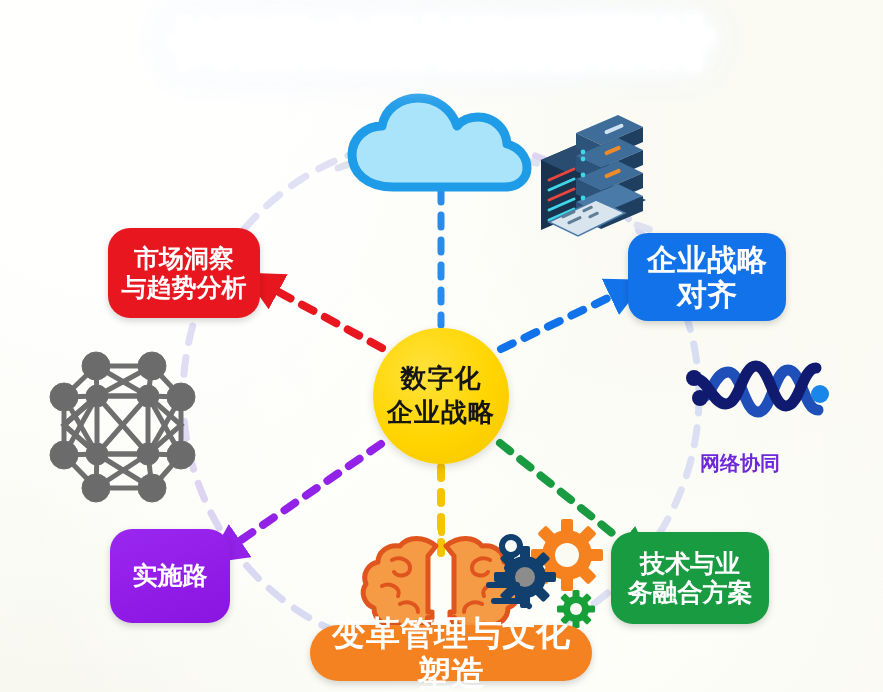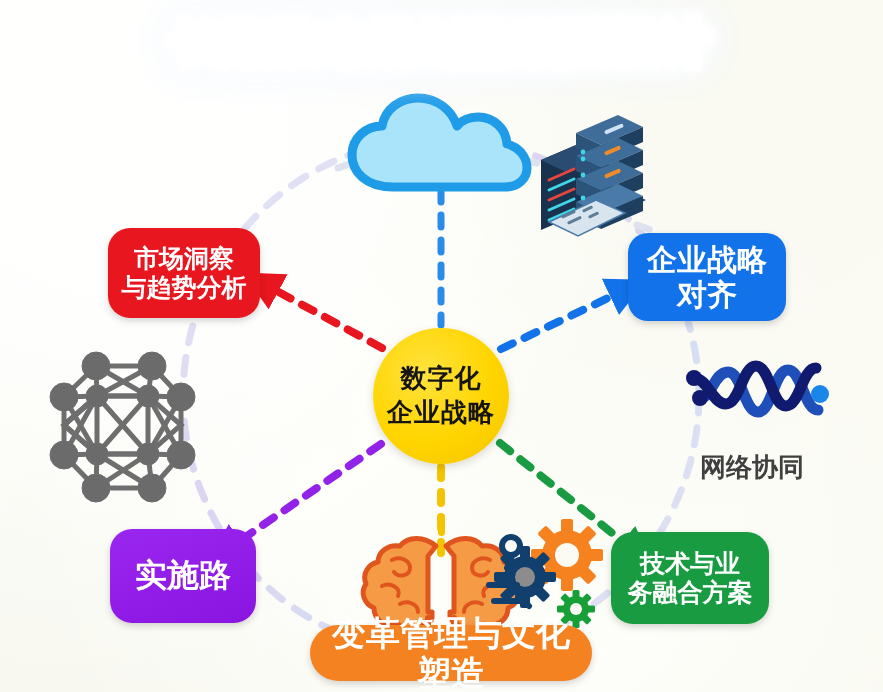--- a/index.html
+++ b/index.html
@@ -80,7 +80,7 @@
   
   #network-caption{
     position:absolute;left:700px;top:450px;
-    font-size:26px;font-weight:bold;color:#404040;z-index:7;white-space:nowrap;
+    font-size:20px;font-weight:bold;color:#6d28d9;z-index:7;white-space:nowrap;
   }
 </style>
 </head>

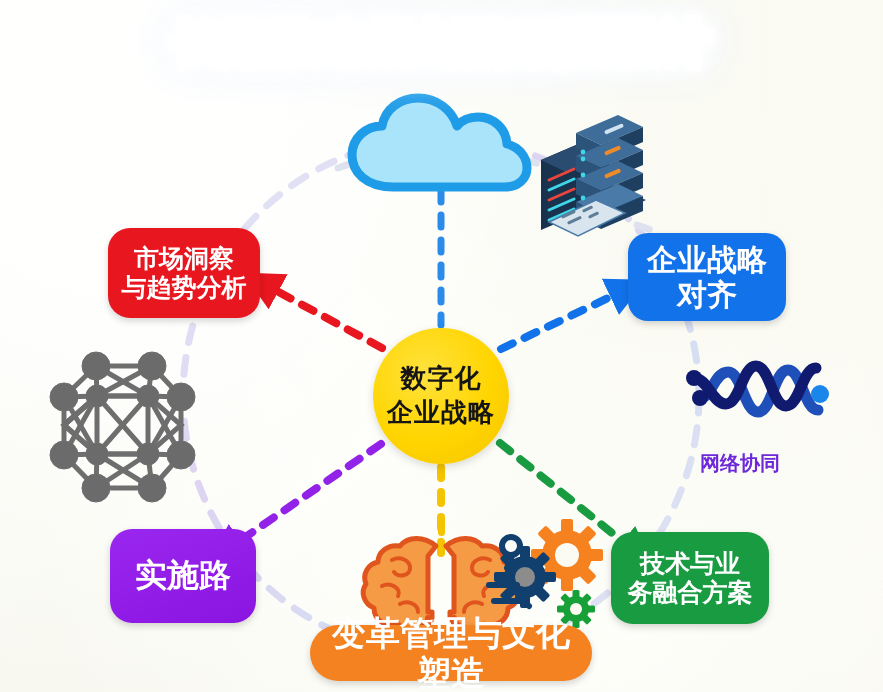--- a/index.html
+++ b/index.html
@@ -62,7 +62,7 @@
   #node-market{left:108px;top:228px;width:152px;height:90px;background:#e8161f;font-size:25px;}
   #node-strategy{left:628px;top:233px;width:158px;height:88px;background:#1272ea;font-size:30px;border-radius:20px;}
   #node-tech{left:611px;top:532px;width:158px;height:92px;background:#199b41;font-size:25px;}
-  #node-roadmap{left:110px;top:529px;width:146px;height:94px;background:#9322e8;font-size:32px;
+  #node-roadmap{left:110px;top:529px;width:120px;height:94px;background:#9322e8;font-size:25px;
     background:linear-gradient(160deg,#9a27f0,#8a14e0);}
   #node-change{left:310px;top:625px;width:282px;height:56px;background:#f58220;font-size:34px;border-radius:28px;}
 

